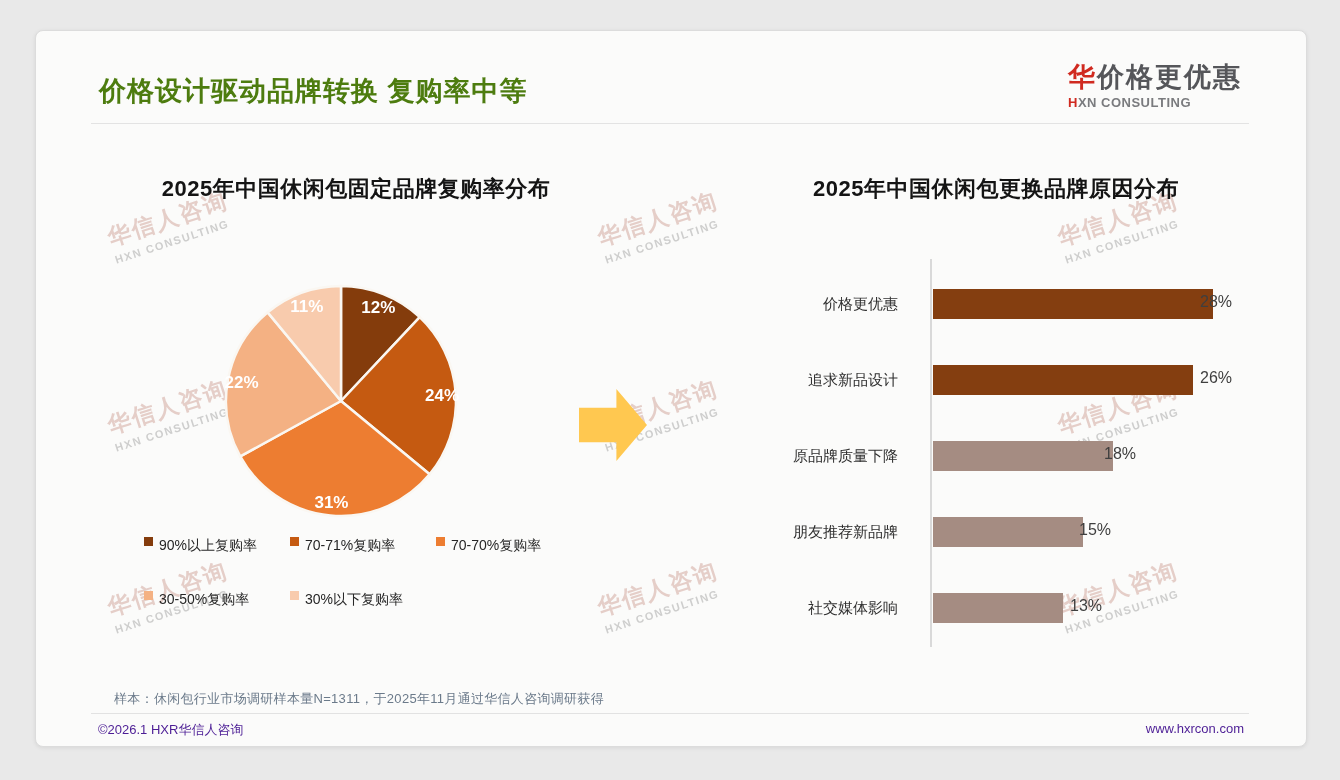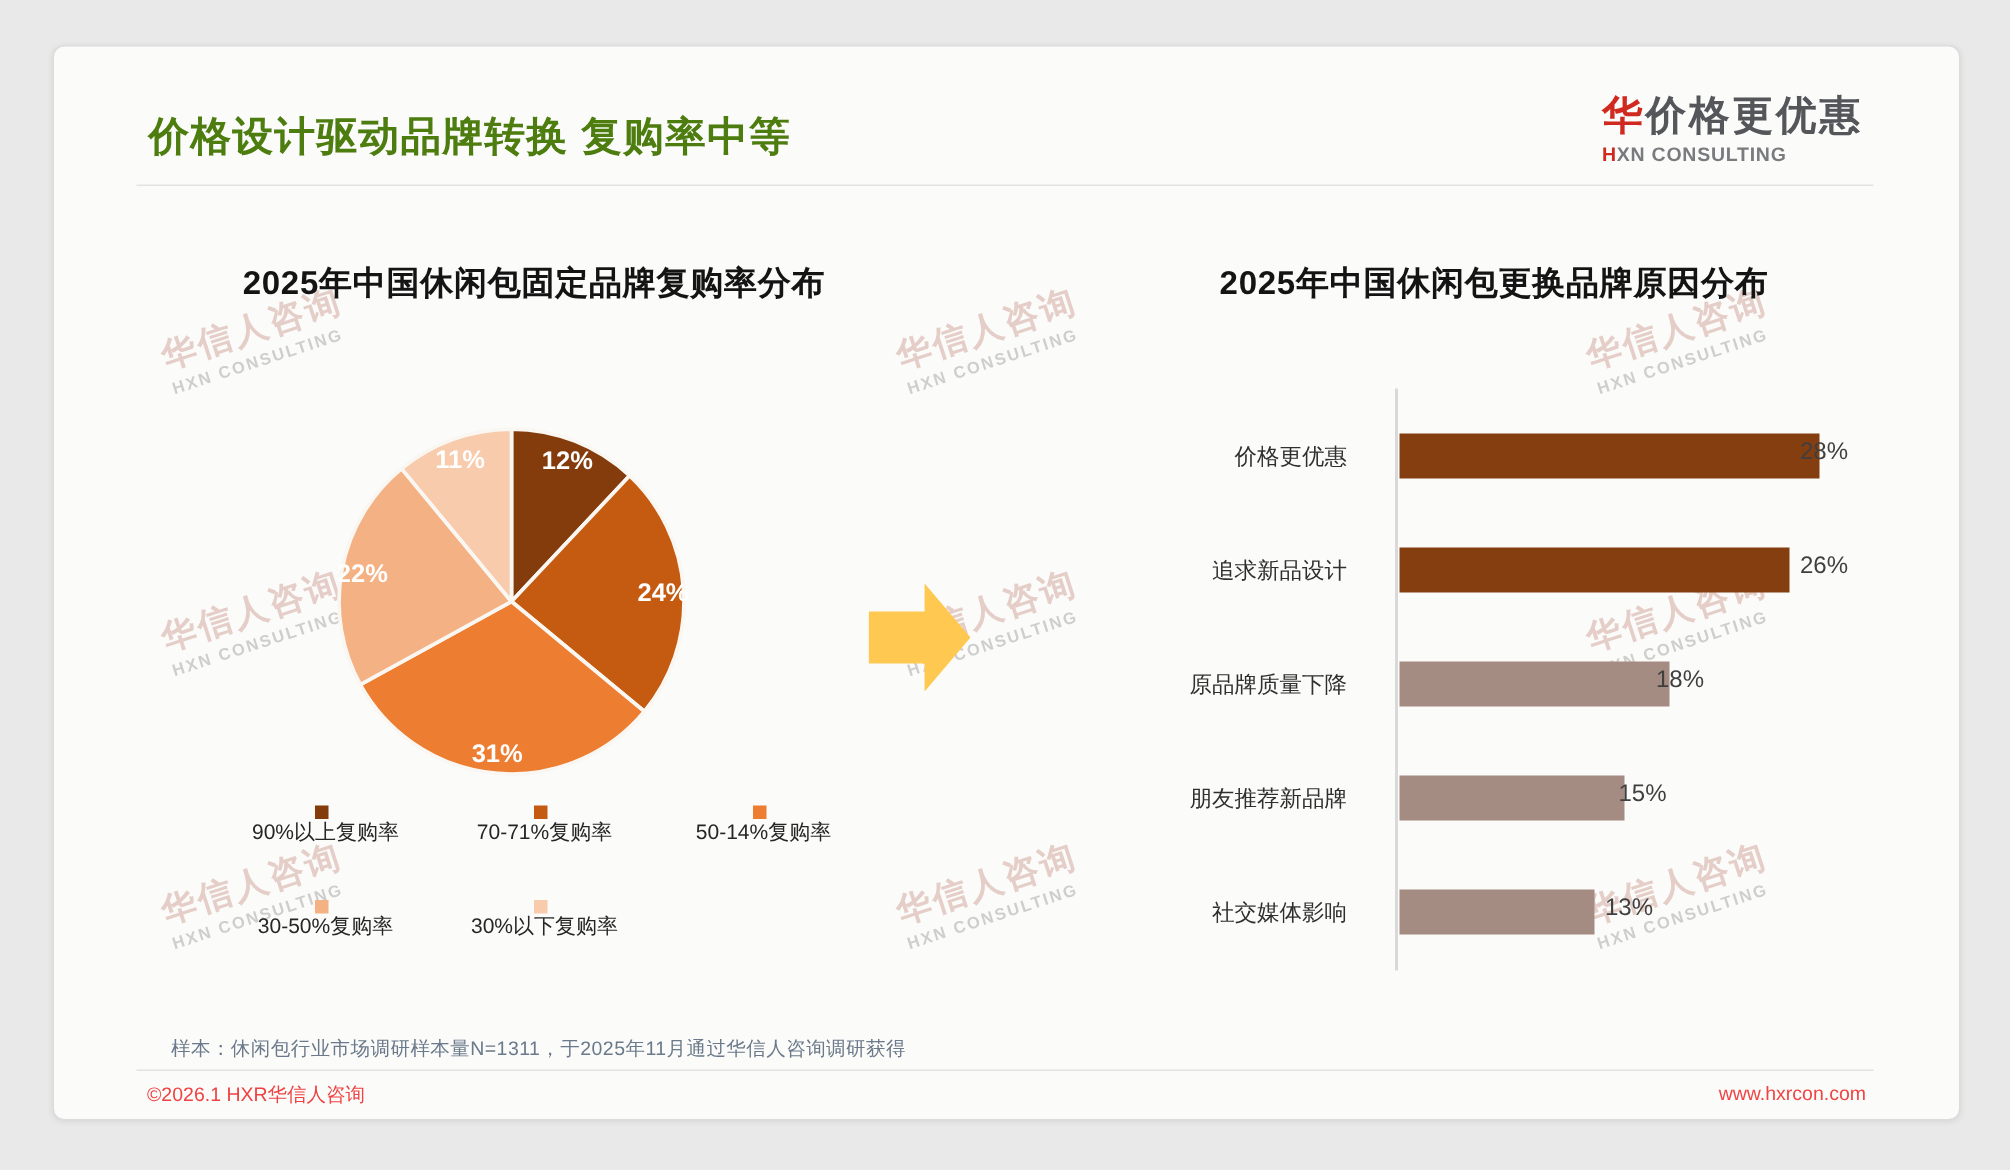--- a/index.html
+++ b/index.html
@@ -28,7 +28,7 @@
   .pie-svg{position:absolute;left:175px;top:240px;}
   .pie-label{font-size:17px;font-weight:bold;fill:#ffffff;}
   .legend{position:absolute;left:108px;top:506px;width:470px;display:flex;flex-wrap:wrap;row-gap:36px;}
-  .legend-item{display:flex;align-items:center;width:146px;font-size:14px;color:#262626;flex-direction:column;}
+  .legend-item{display:flex;width:146px;font-size:14px;color:#262626;}
   .legend-swatch{width:9px;height:9px;margin-right:6px;flex:0 0 auto;}
   
   .flow-arrow{position:absolute;left:543px;top:358px;width:68px;height:72px;background:#ffc850;

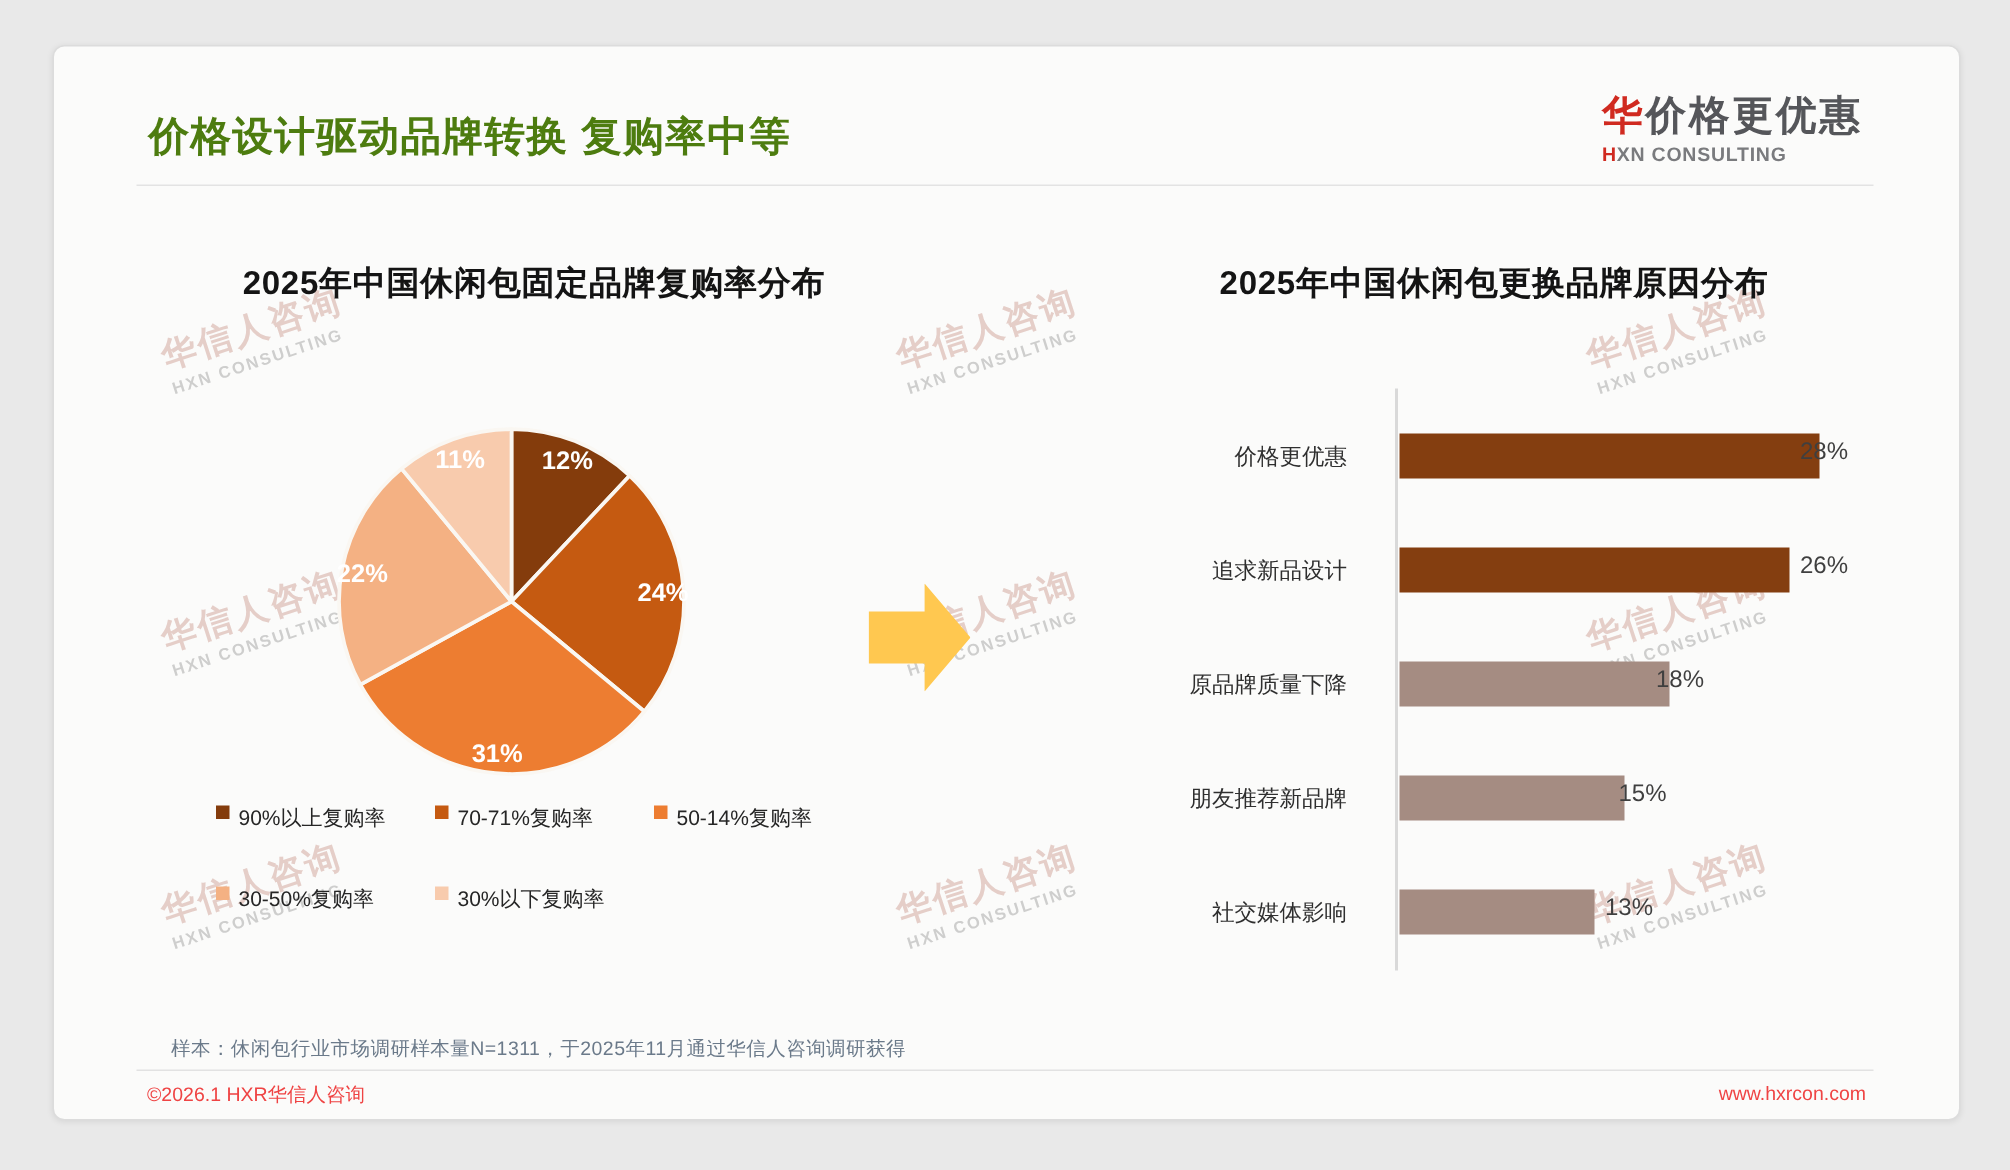--- a/index.html
+++ b/index.html
@@ -127,7 +127,7 @@
           </div>
           <div class="legend-item">
             <span class="legend-swatch" style="background: rgb(237, 125, 49);"></span>
-            <span>50-14%复购率</span>
+            <span>70-70%复购率</span>
           </div>
           <div class="legend-item">
             <span class="legend-swatch" style="background: rgb(244, 177, 131);"></span>

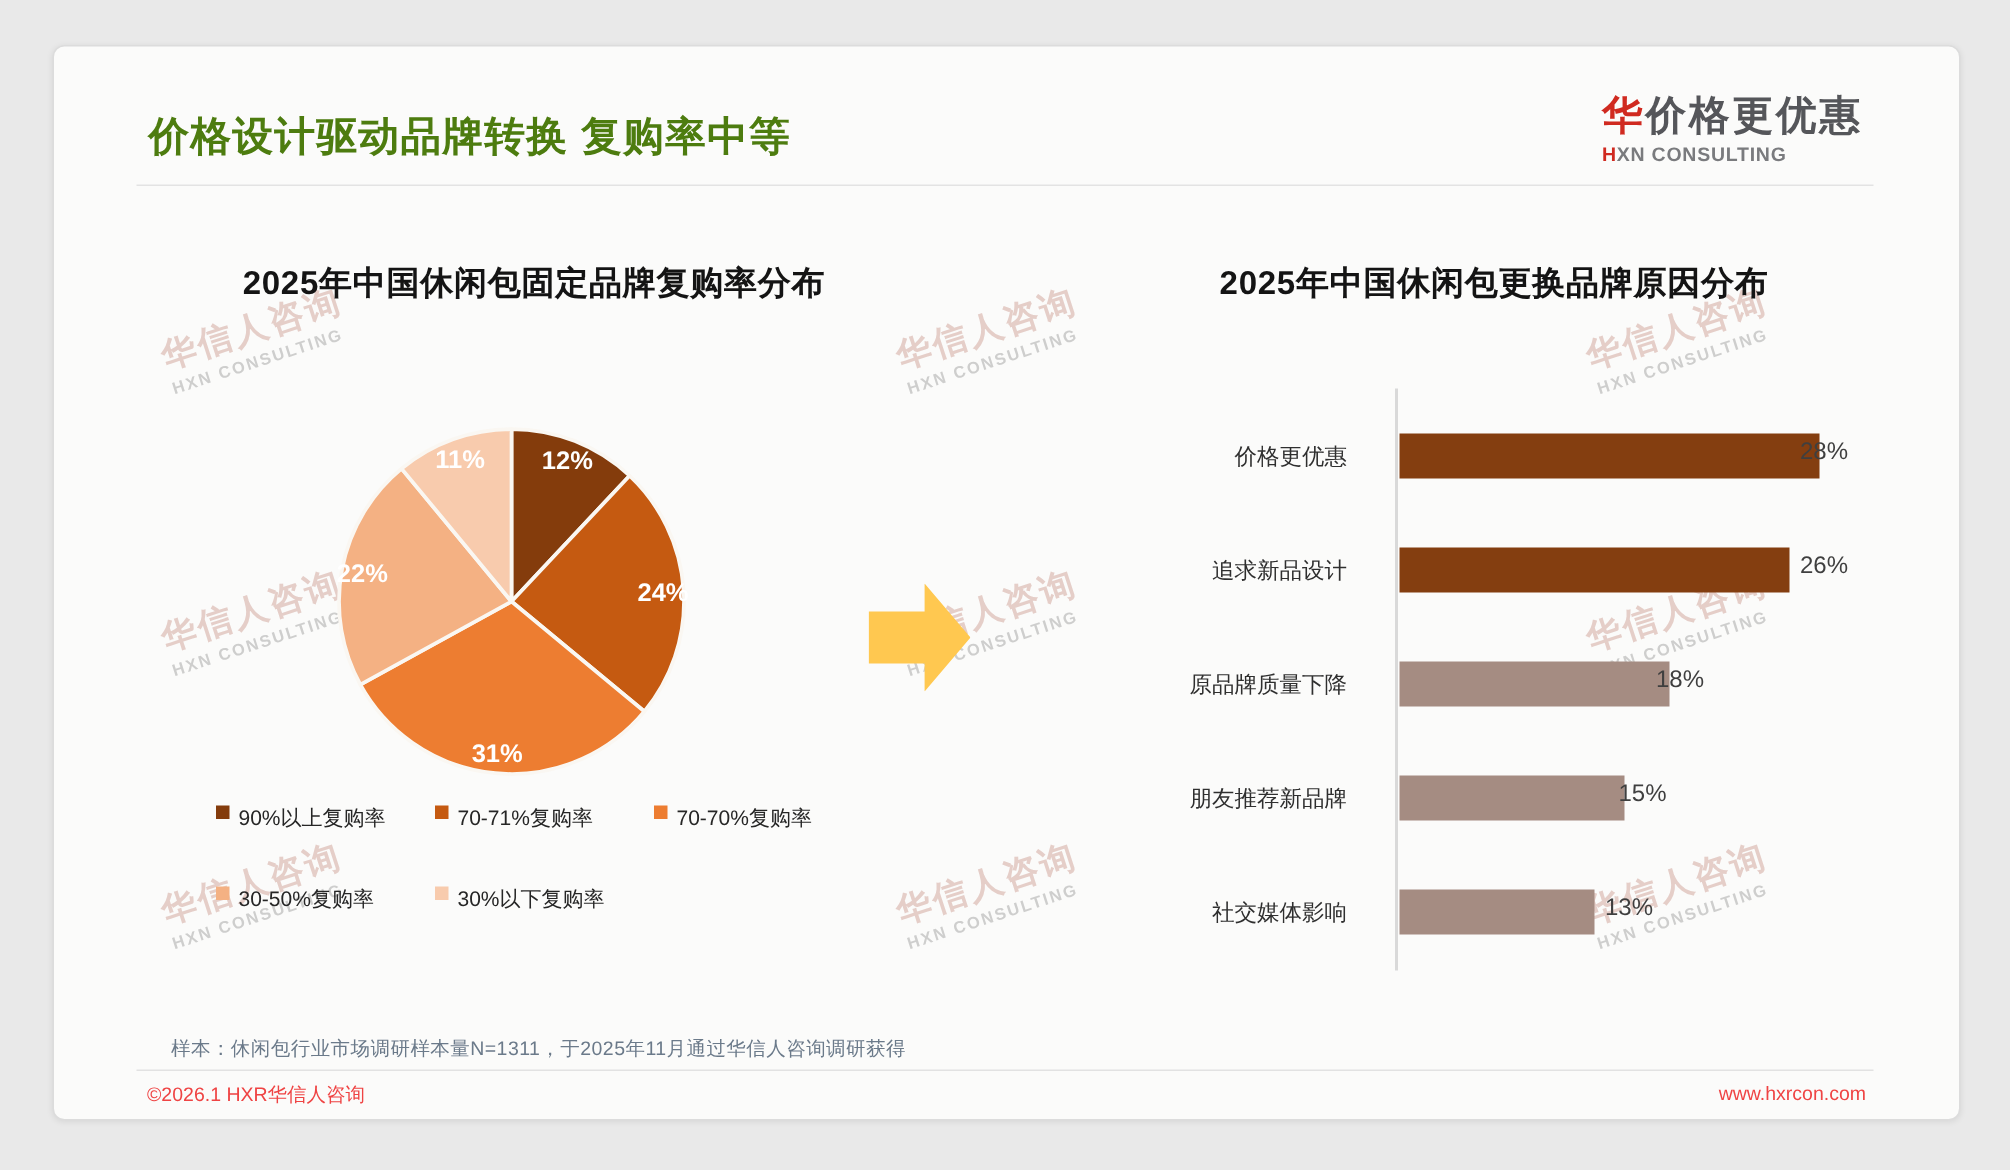--- a/index.html
+++ b/index.html
@@ -45,7 +45,7 @@
   .footnote{position:absolute;left:78px;top:659px;font-size:13px;color:#6b7a8a;letter-spacing:.3px;}
   .footer-divider{position:absolute;left:55px;top:682px;width:1158px;height:1px;background:#e2e2e2;}
   .footer{position:absolute;left:62px;right:62px;top:690px;display:flex;justify-content:space-between;
-          font-size:13px;color:#ef4444;}
+          font-size:13px;color:#4c1d95;}
 </style>
 </head>
 <body>

